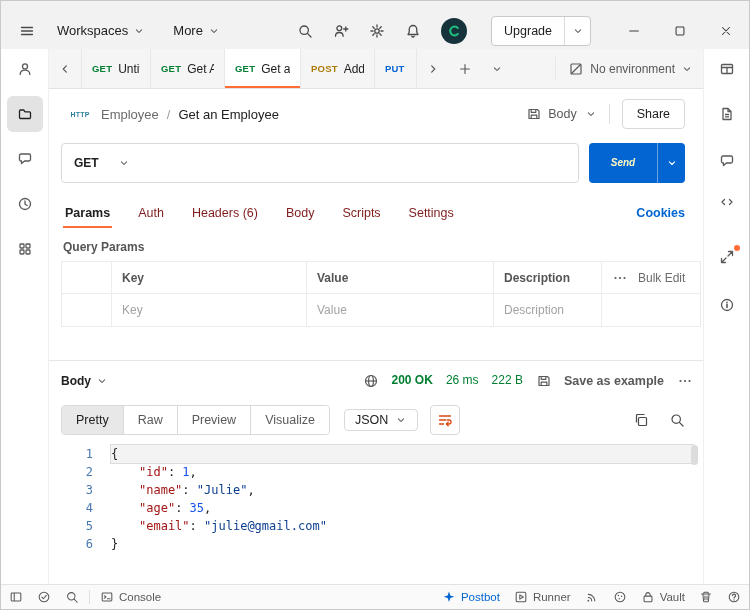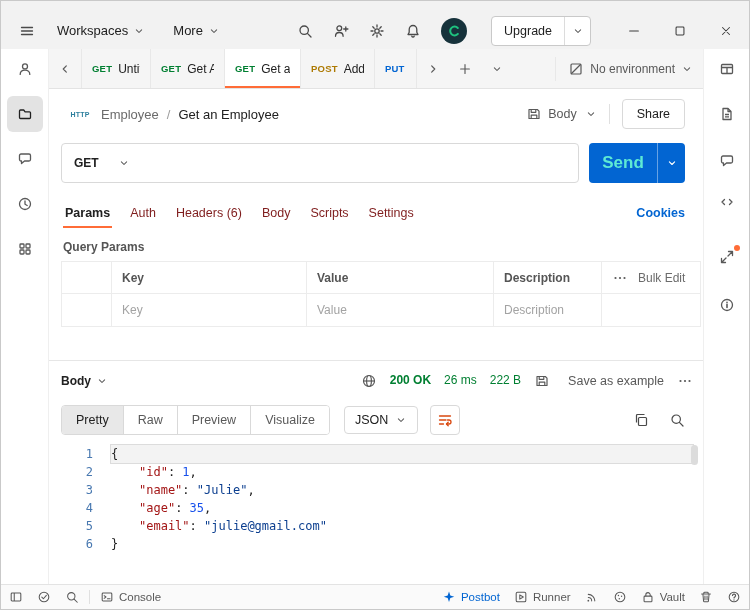--- a/index.html
+++ b/index.html
@@ -70,7 +70,7 @@
   .methodsel .m { font-size:12px; font-weight:700; color:#212121; }
   .urlinput { flex:1; border:none; outline:none; font-size:13px; color:#212121; padding:0 8px; font-family:"Liberation Sans",sans-serif; background:transparent; }
   .sendbtn { width:96px; height:40px; background:#0265d2; border-radius:4px; display:flex; overflow:hidden; flex:0 0 auto; }
-  .sendbtn .s { flex:1; display:flex; align-items:center; justify-content:center; color:#5eead4; font-size:17px; font-weight:600; cursor:pointer; }
+  .sendbtn .s { flex:1; display:flex; align-items:center; justify-content:center; color:#fef9c3; font-size:10px; font-weight:600; cursor:pointer;font-style:italic; }
   .sendbtn .c { width:28px; display:flex; align-items:center; justify-content:center; color:#fff; border-left:1px solid rgba(255,255,255,.4); cursor:pointer; }
 
   

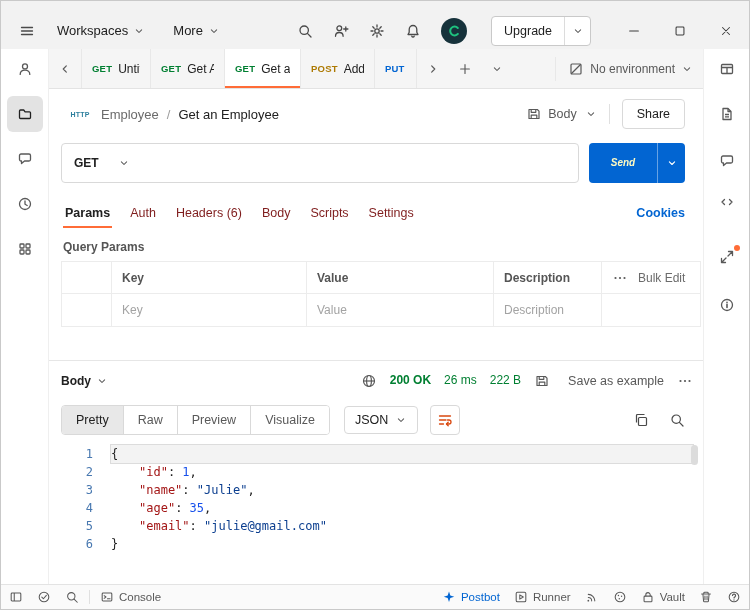--- a/index.html
+++ b/index.html
@@ -74,7 +74,7 @@
   .sendbtn .c { width:28px; display:flex; align-items:center; justify-content:center; color:#fff; border-left:1px solid rgba(255,255,255,.4); cursor:pointer; }
 
   
-  .subtabs { margin-top:12px; height:30px; display:flex; align-items:center; padding:0 18px 0 14px; gap:16px; }
+  .subtabs { margin-top:12px; height:30px; display:flex; align-items:center; padding:0 18px 0 14px; gap:24px; }
   .stab { font-size:12.5px; color:#7f1d1d; cursor:pointer; height:100%; display:flex; align-items:center; position:relative; padding:0 2px; }
   .stab.active { color:#212121; font-weight:700; }
   .stab.active::after { content:""; position:absolute; left:0; right:0; bottom:0; height:2px; background:#ff6c37; }

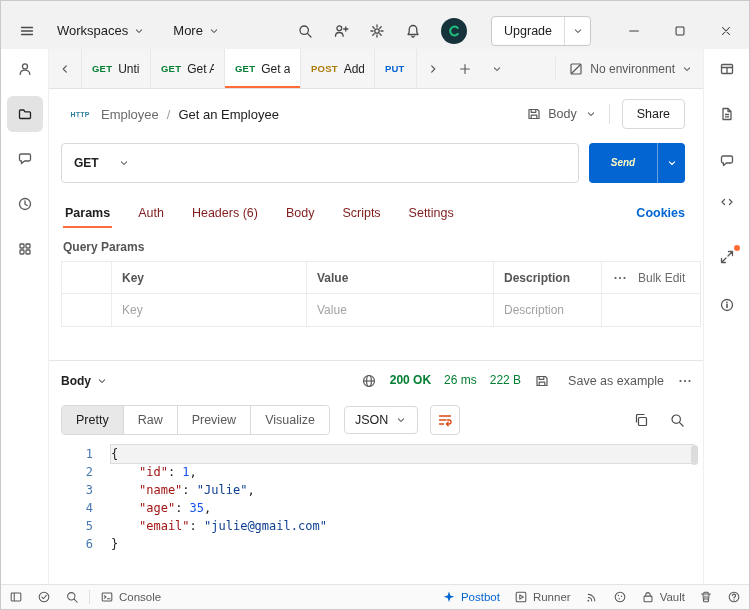--- a/index.html
+++ b/index.html
@@ -99,7 +99,7 @@
   .bodydd .b { font-size:12px; font-weight:700; color:#212121; }
   .respstats { margin-left:auto; display:flex; align-items:flex-start; gap:13px; }
   .green { color:#007f31; font-size:12px; }
-  .saveex { display:flex; align-items:center; gap:18px; color:#595959; font-size:12.5px; cursor:pointer; }
+  .saveex { display:flex; align-items:center; gap:12px; color:#595959; font-size:12.5px; cursor:pointer;font-weight:bold; }
 
   .resptools { margin-top:4px; height:30px; display:flex; align-items:center; padding:0 10px 0 12px; }
   .segctl { display:flex; height:30px; border:1px solid #d9d9d9; border-radius:4px; overflow:hidden; }

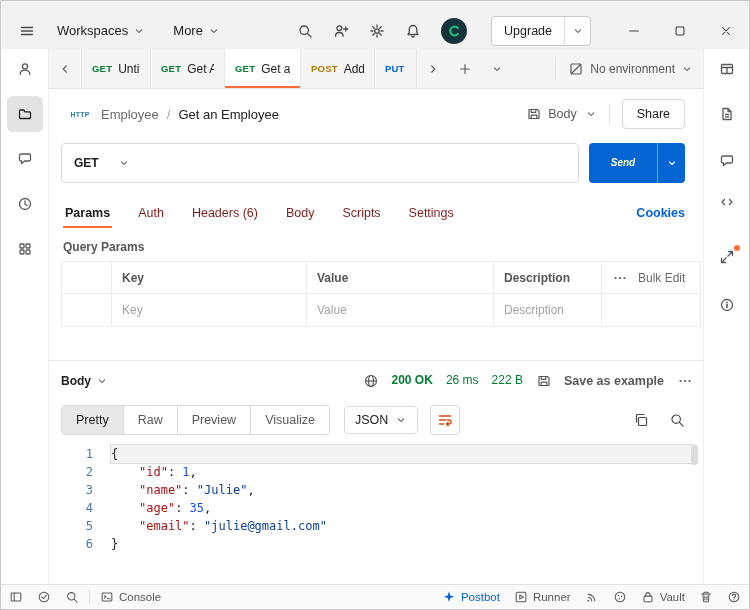--- a/index.html
+++ b/index.html
@@ -106,7 +106,7 @@
   .seg { padding:0 14px; display:flex; align-items:center; font-size:12.5px; color:#595959; cursor:pointer; border-left:1px solid #d9d9d9; background:#fff; }
   .seg:first-child { border-left:none; }
   .seg.active { background:#e8e8e8; color:#212121; }
-  .langdd { margin-left:14px; height:28px; border:1px solid #d9d9d9; border-radius:4px; display:flex; align-items:center; gap:7px; padding:0 10px; font-size:12.5px; color:#212121; cursor:pointer; }
+  .langdd { margin-left:14px; height:22px; border:1px solid #d9d9d9; border-radius:4px; display:flex; align-items:center; gap:7px; padding:0 10px; font-size:12.5px; color:#212121; cursor:pointer; }
   .wrapbtn { margin-left:12px; width:30px; height:30px; border:1px solid #d9d9d9; border-radius:4px; display:flex; align-items:center; justify-content:center; color:#d9480f; cursor:pointer; background:#fff; }
   .respicons { margin-left:auto; display:flex; align-items:center; gap:20px; padding-right:8px; color:#595959; }
 

